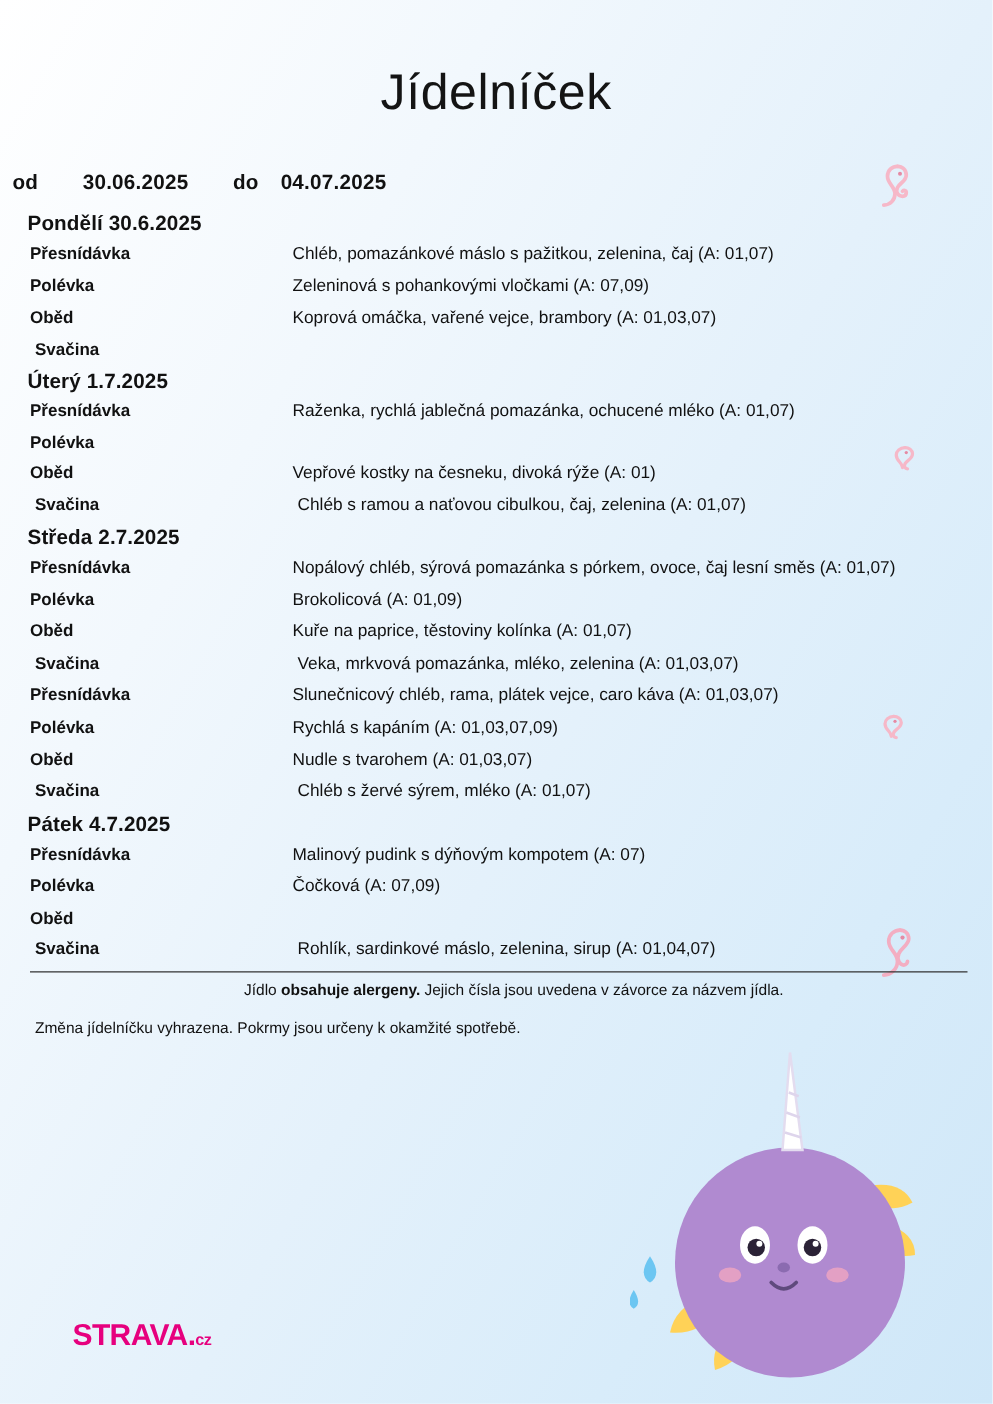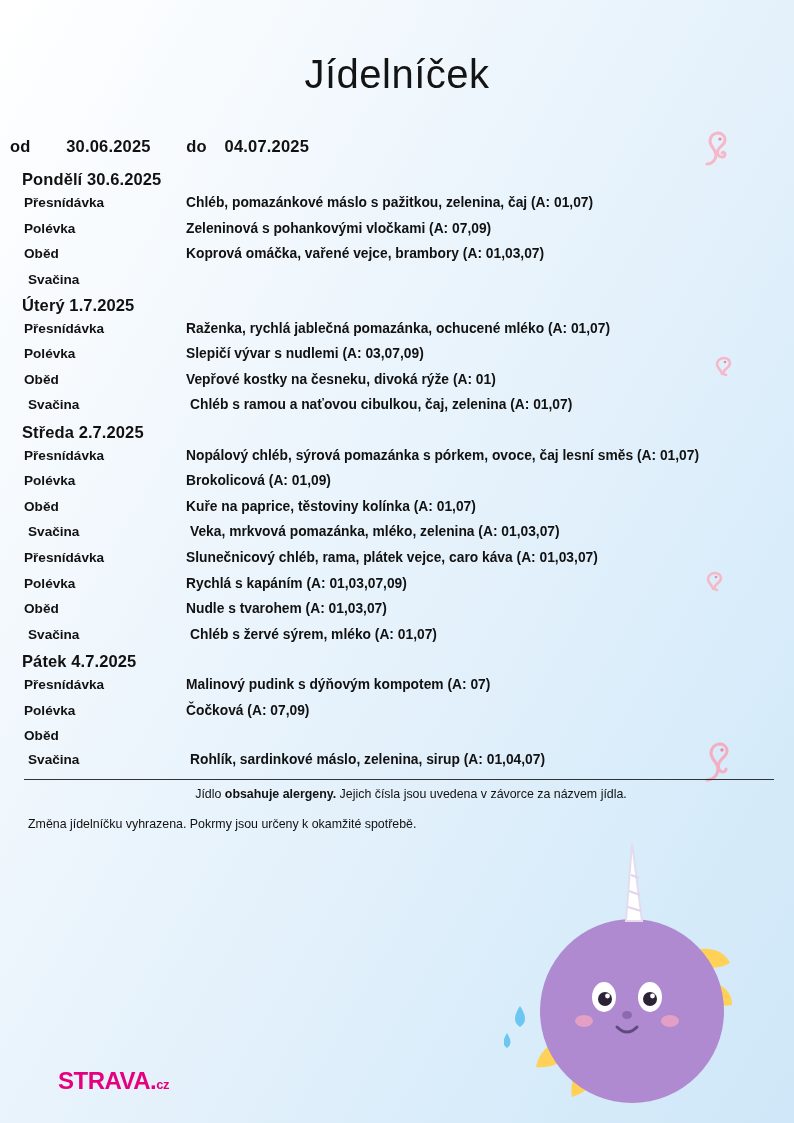--- a/index.html
+++ b/index.html
@@ -68,8 +68,9 @@
   .meal-name.indent { padding-left: 6px; }
   .meal-desc {
     font-size: 13.8px;
-    font-weight: bold;
+    font-weight: normal;
     line-height: 1.2;
+    margin-left: 48px;
   }
   .rule {
     margin: 10px 20px 0 24px;

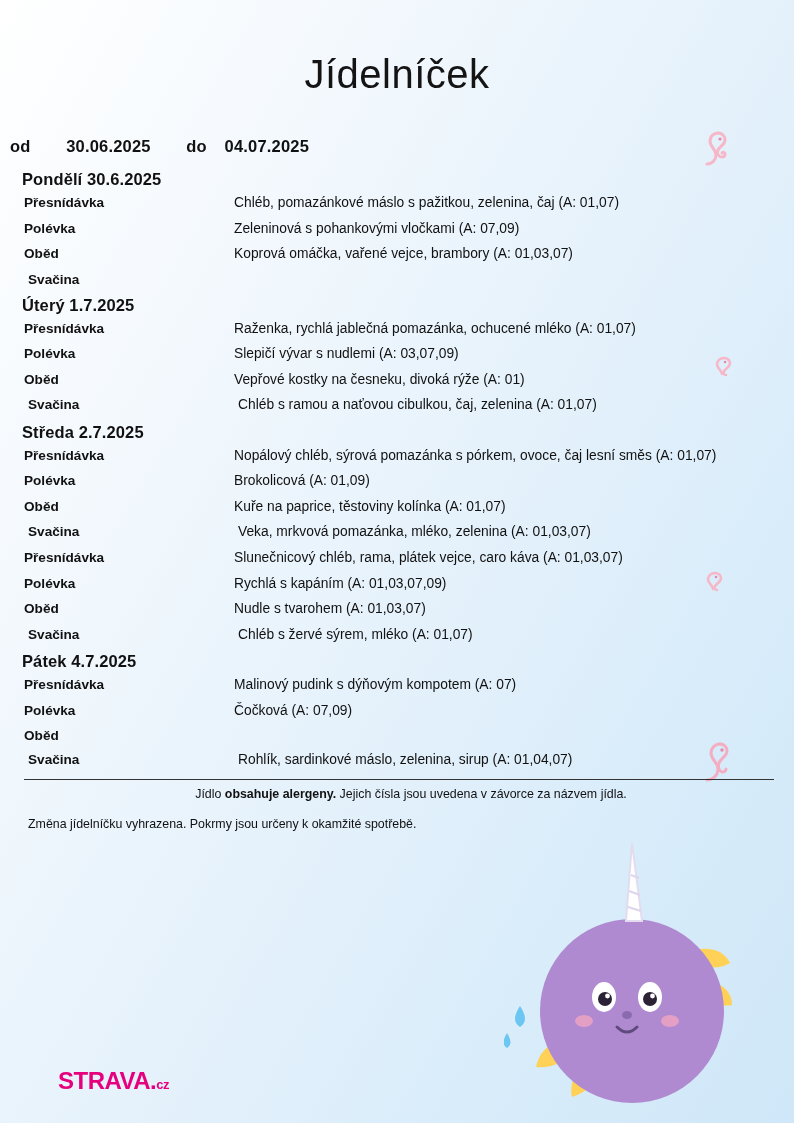--- a/index.html
+++ b/index.html
@@ -229,7 +229,6 @@
       </div>
       <div class="meal">
         <div class="meal-name">Polévka</div>
-        <div class="meal-desc">Slepičí vývar s nudlemi  (A: 03,07,09)</div>
       </div>
       <div class="meal">
         <div class="meal-name">Oběd</div>

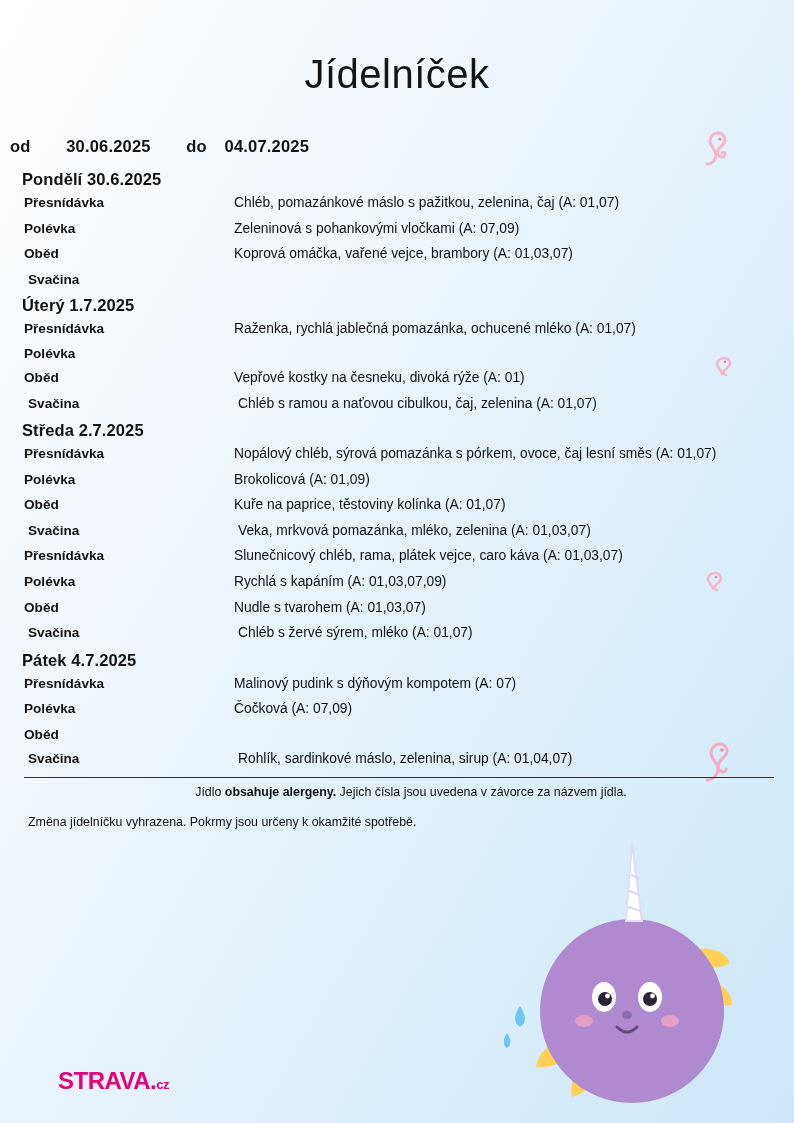--- a/index.html
+++ b/index.html
@@ -97,7 +97,7 @@
   .logo {
     position: absolute;
     left: 58px;
-    bottom: 28px;
+    bottom: 40px;
     z-index: 5;
     font-size: 24px;
     font-weight: bold;

